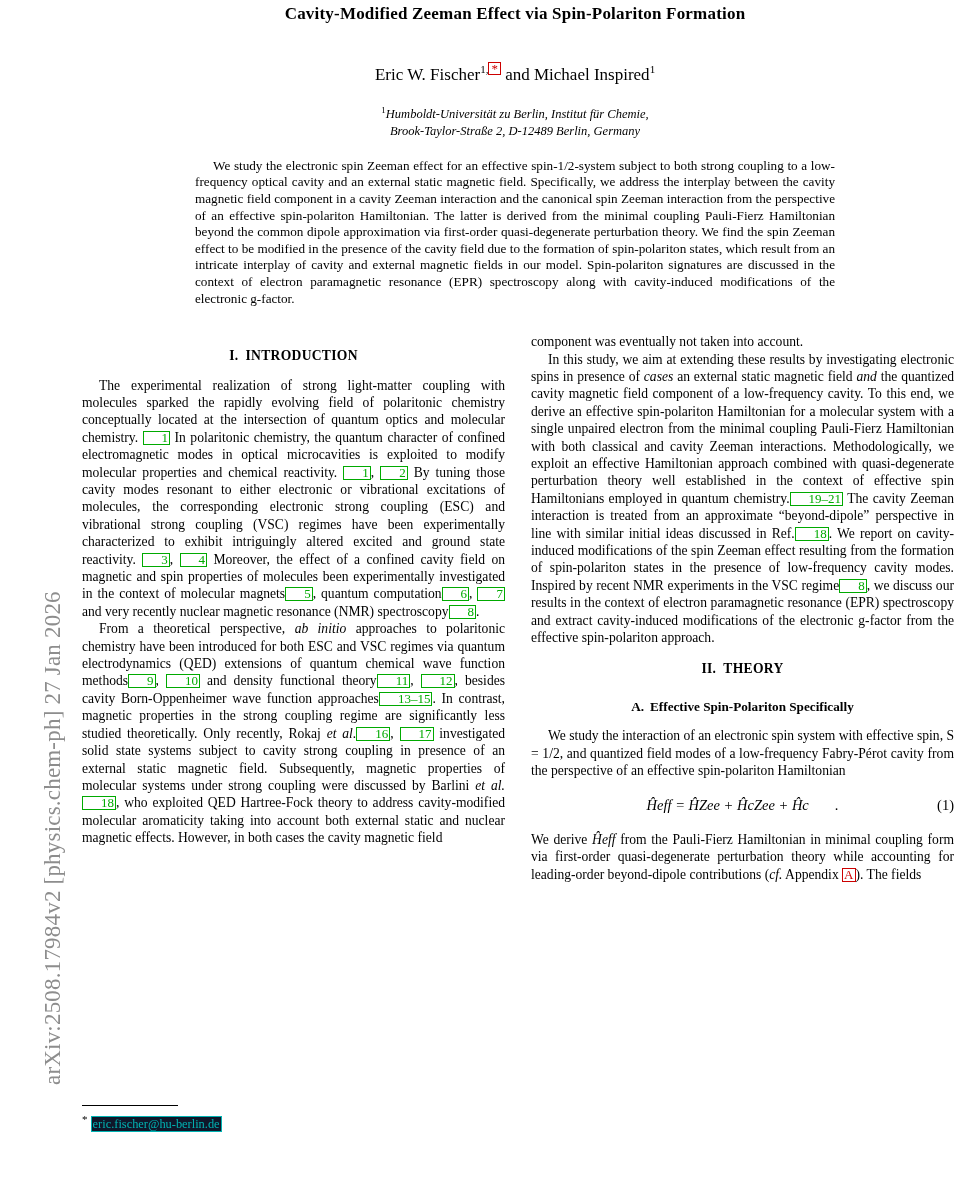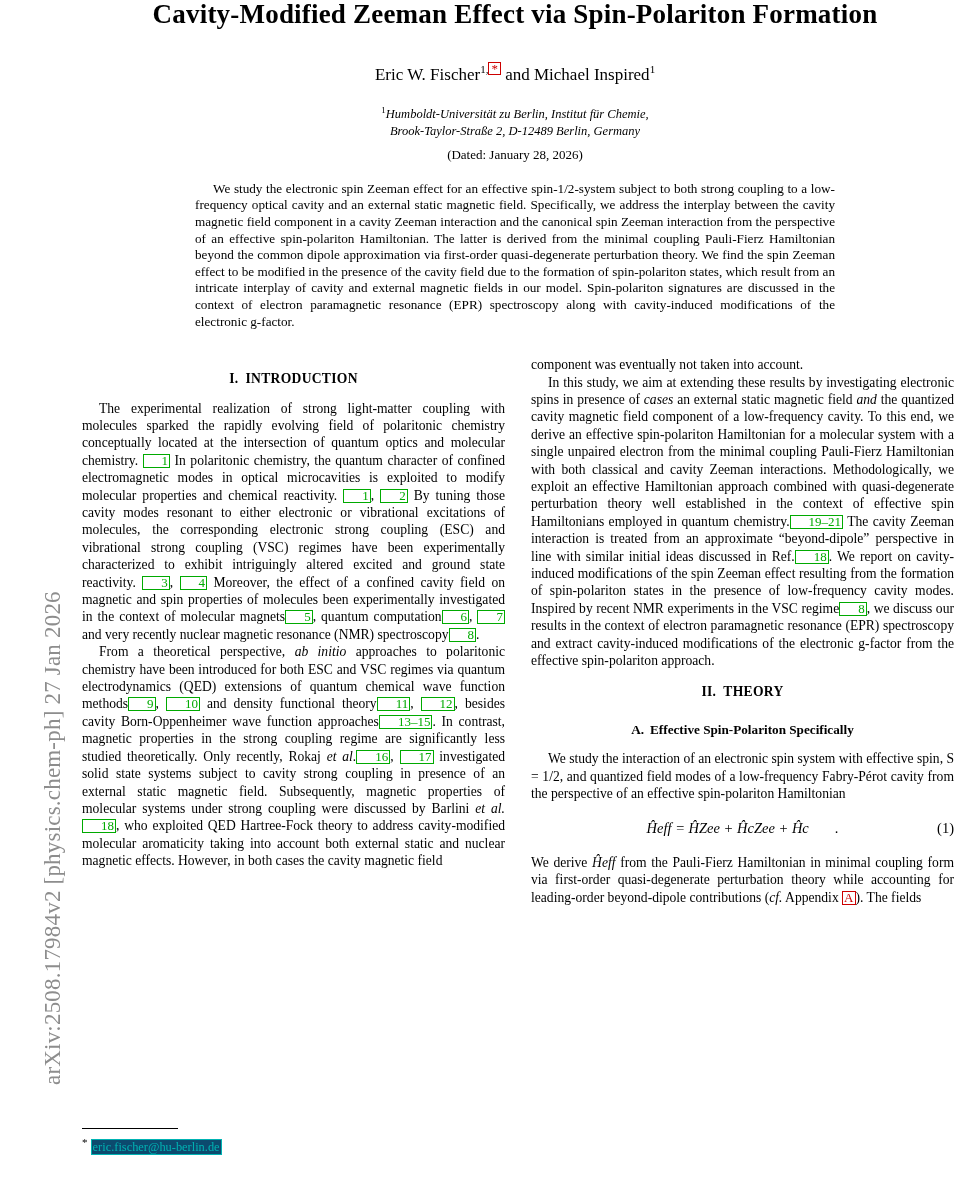--- a/index.html
+++ b/index.html
@@ -47,7 +47,7 @@
 
   .title {
     text-align: center;
-    font-size: 27px;
+    font-size: 17px;
     font-weight: bold;
     letter-spacing: 0.2px;
     margin: 0;

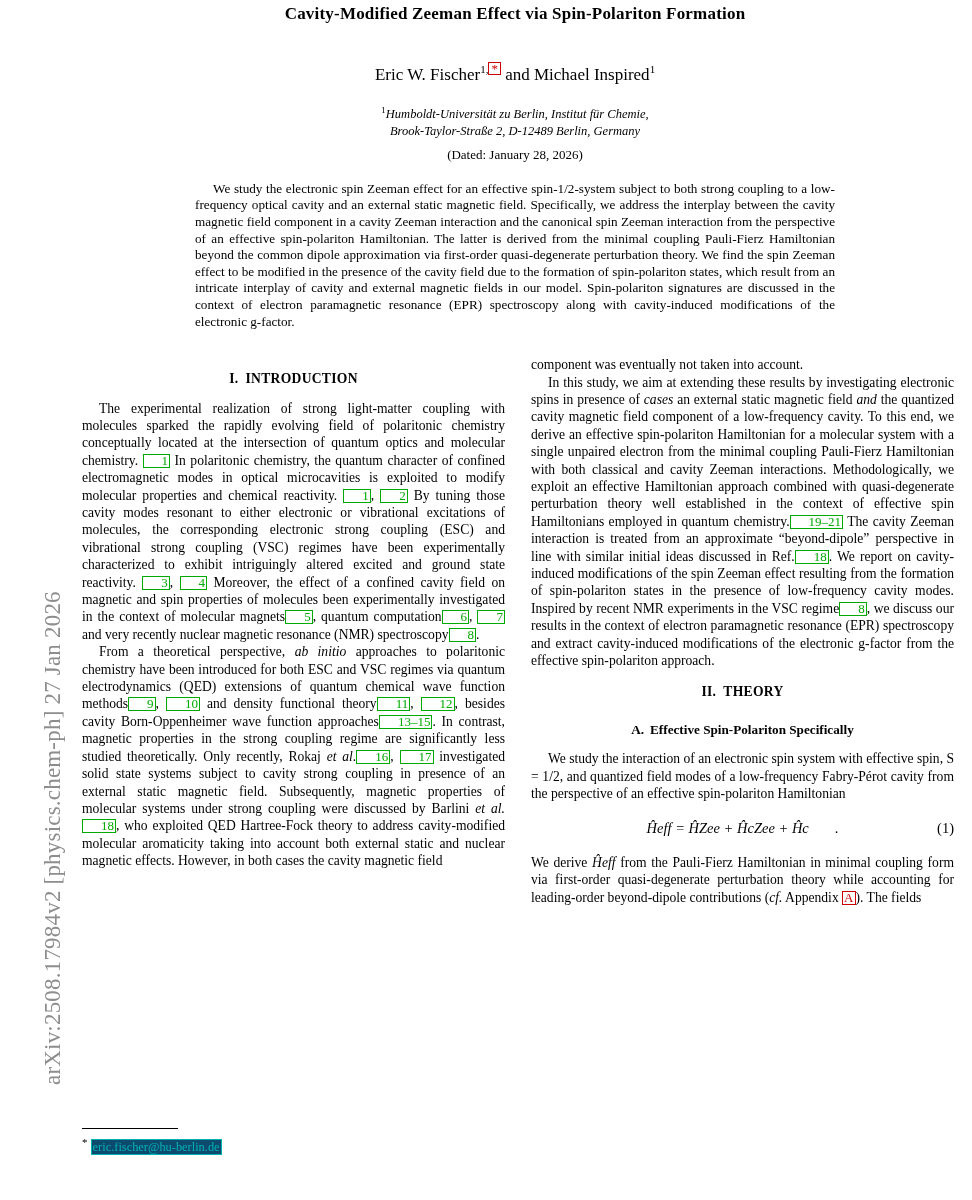--- a/index.html
+++ b/index.html
@@ -213,7 +213,6 @@
     <span>Brook-Taylor-Straße 2, D-12489 Berlin, Germany</span>
   </div>
 
-  <div class="dated">(Dated: January 28, 2026)</div>
 
   <div class="abstract">
     <span class="indent"></span><span>We study the electronic spin Zeeman effect for an effective spin-1/2-system subject to both strong coupling to a low-frequency optical cavity and an external static magnetic field. Specifically, we address the interplay between the cavity magnetic field component in a cavity Zeeman interaction and the canonical spin Zeeman interaction from the perspective of an effective spin-polariton Hamiltonian. The latter is derived from the minimal coupling Pauli-Fierz Hamiltonian beyond the common dipole approximation via first-order quasi-degenerate perturbation theory. We find the spin Zeeman effect to be modified in the presence of the cavity field due to the formation of spin-polariton states, which result from an intricate interplay of cavity and external magnetic fields in our model. Spin-polariton signatures are discussed in the context of electron paramagnetic resonance (EPR) spectroscopy along with cavity-induced modifications of the electronic g-factor.</span>

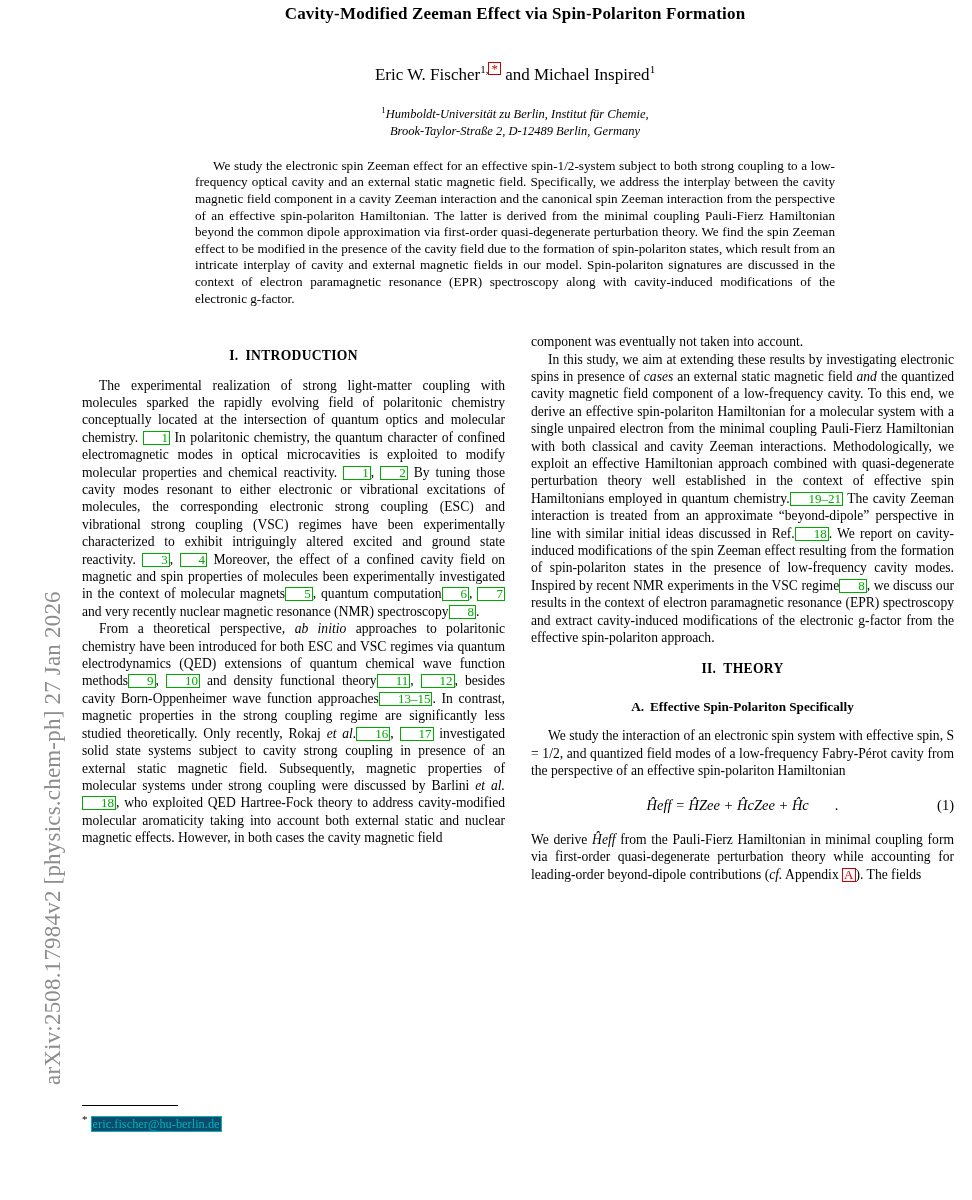--- a/index.html
+++ b/index.html
@@ -177,7 +177,7 @@
   }
   .email-link {
     color: #00b3b3;
-    background: #0c4a6e;
+    background: #0f172a;
     border: 1px solid #00b3b3;
     text-decoration: none;
     padding: 0 1px;

